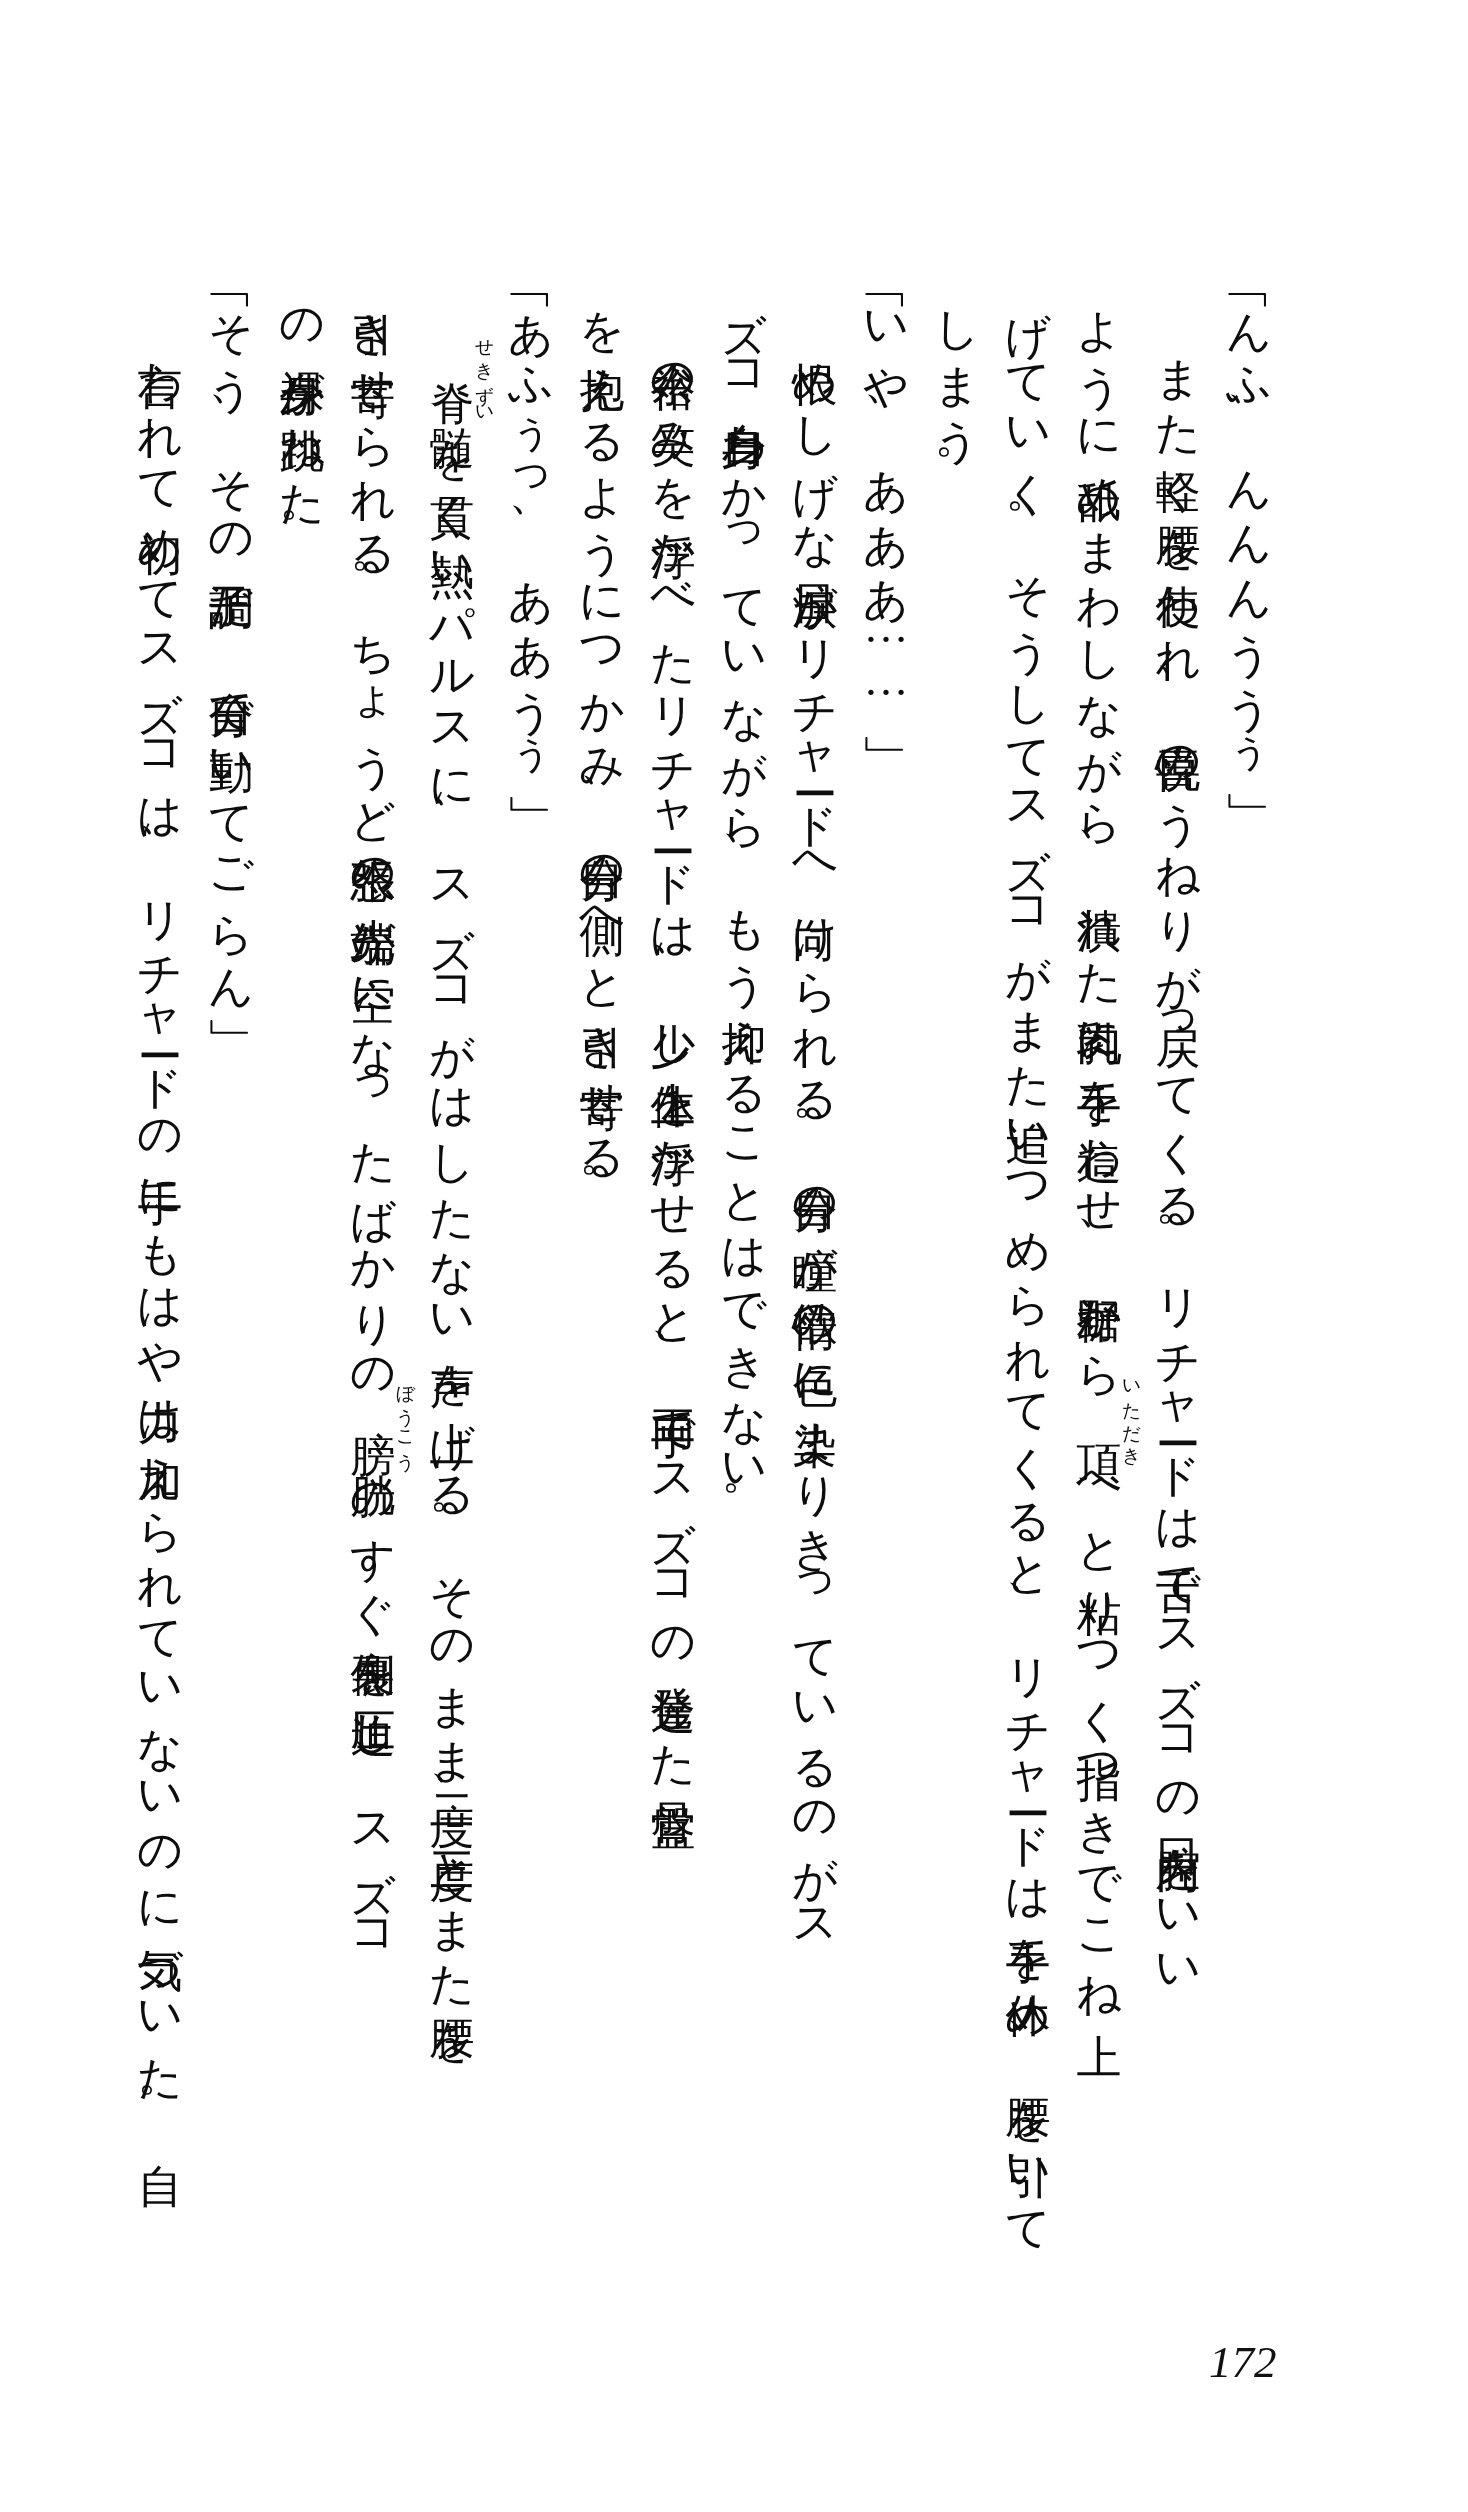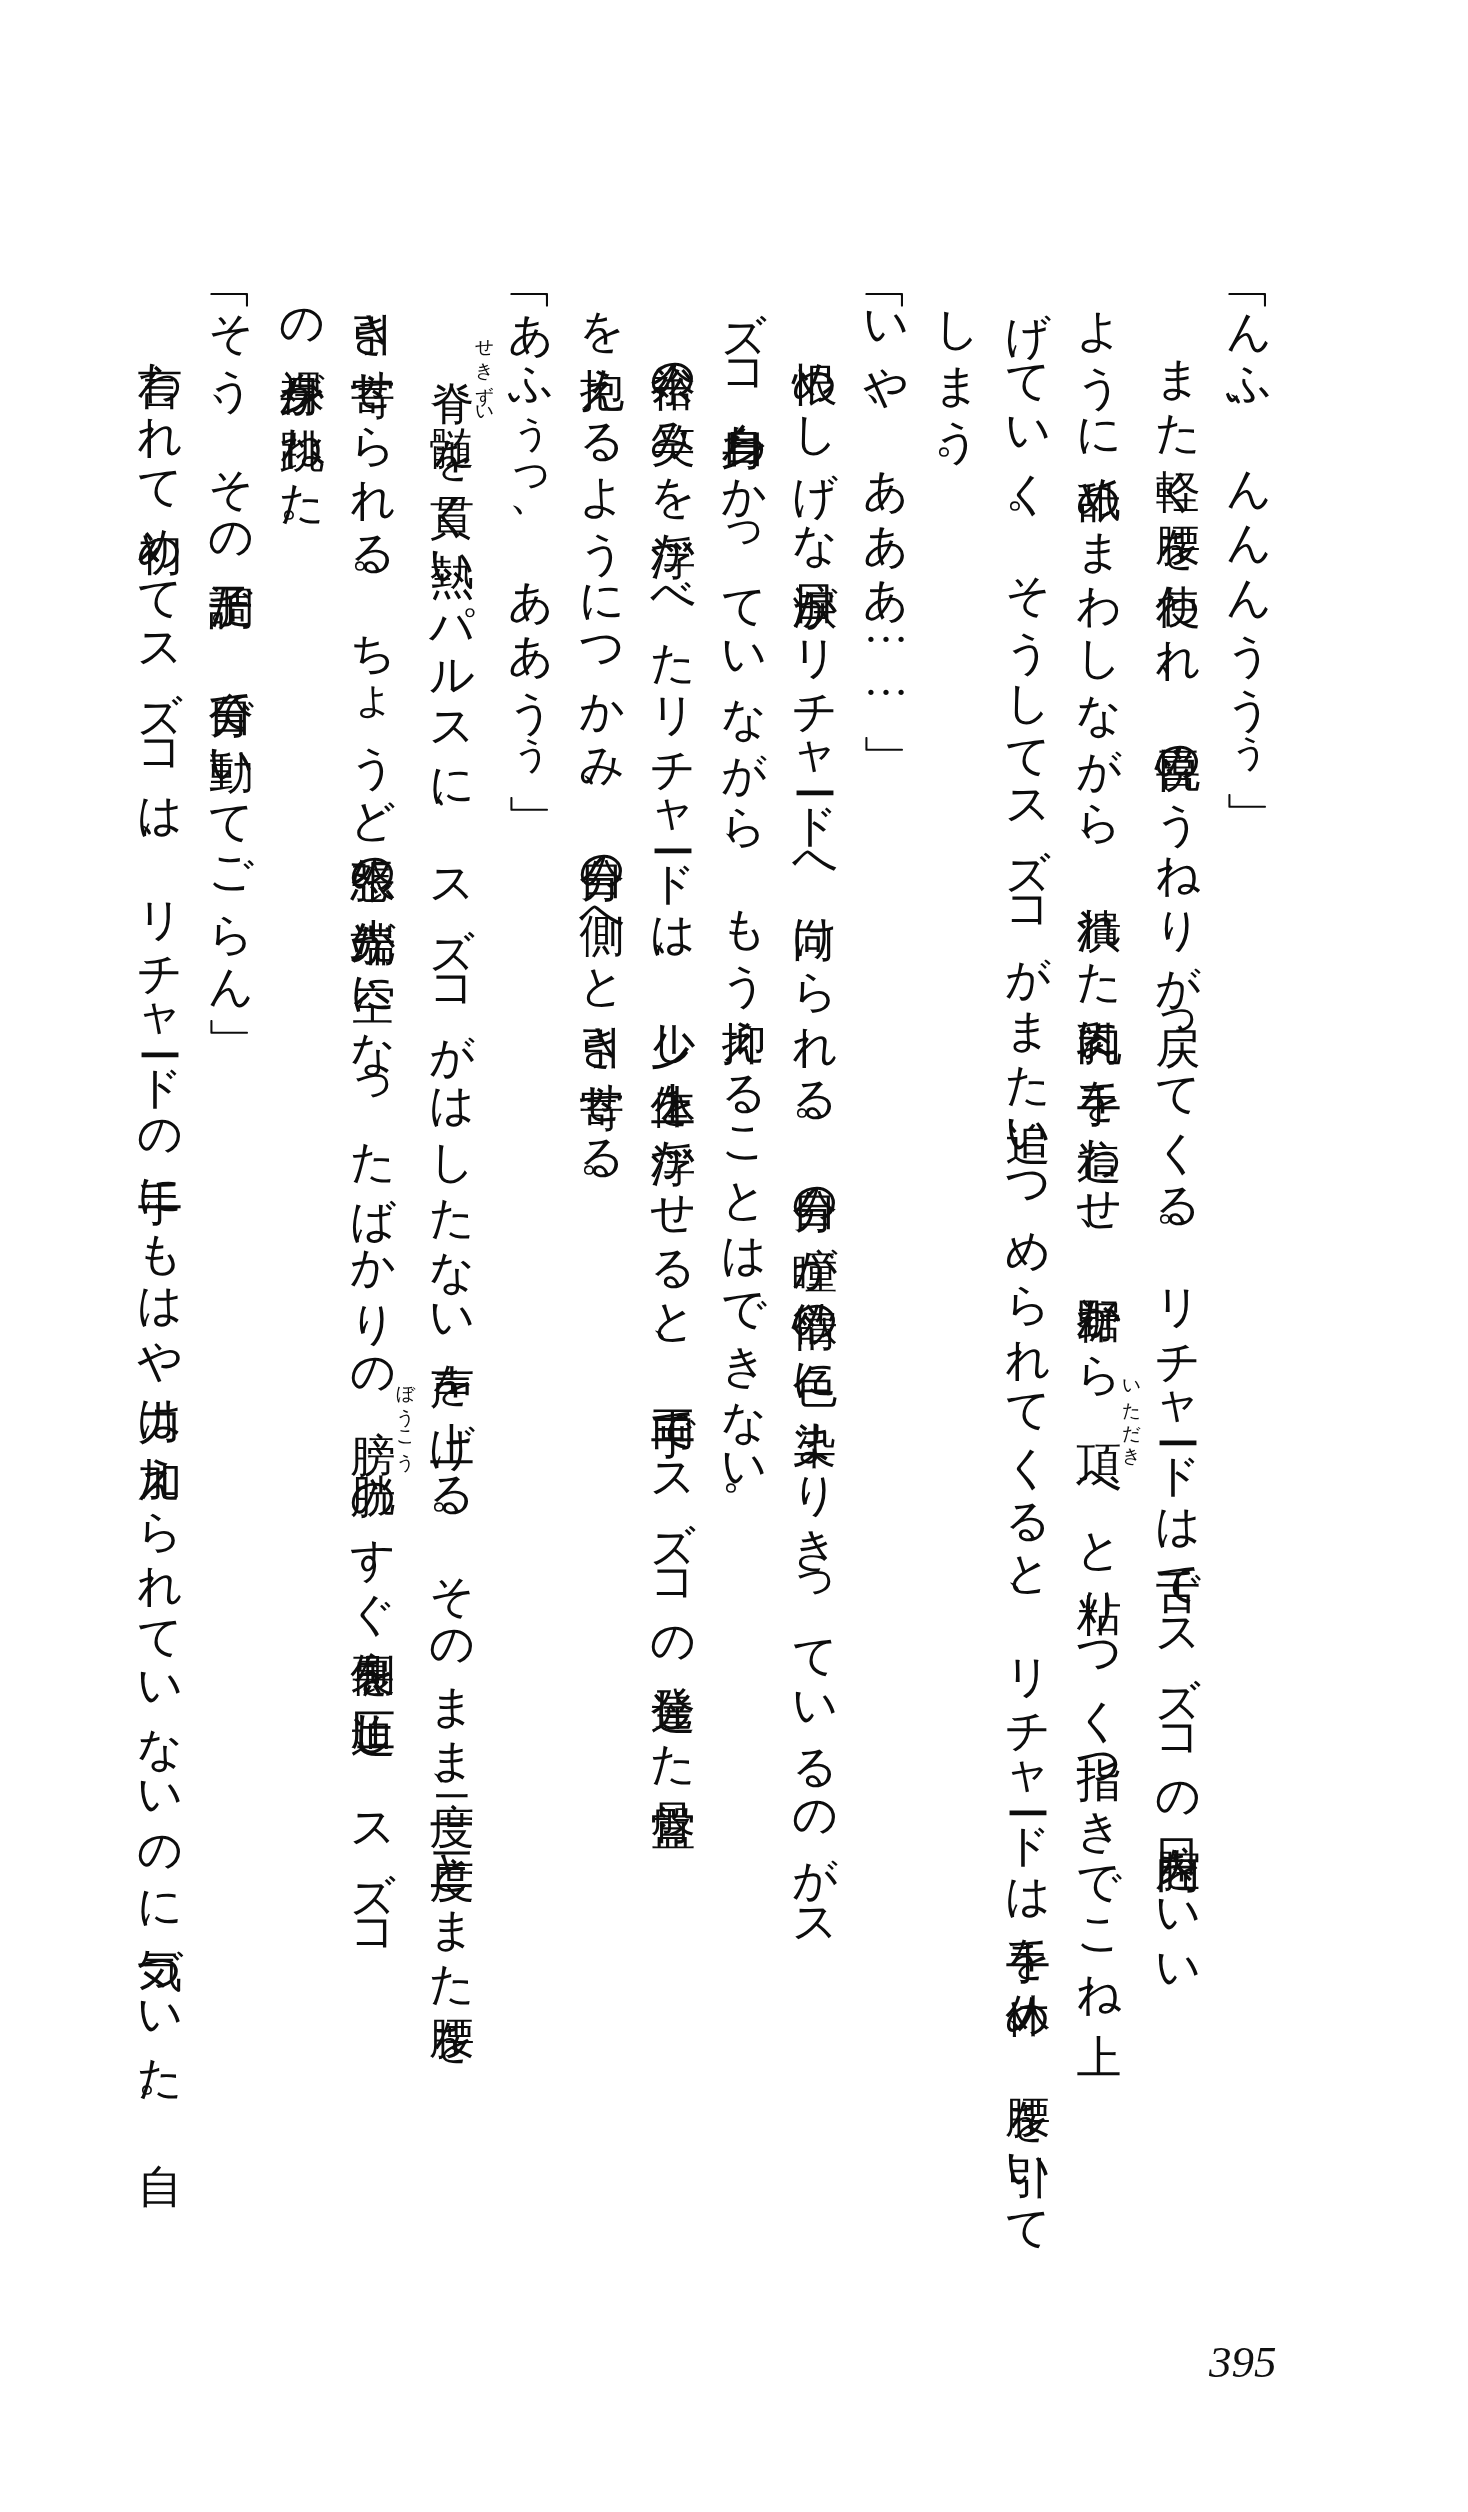--- a/index.html
+++ b/index.html
@@ -72,7 +72,7 @@
       <p class="column">「そう、その調子だ。自分で動いてごらん」</p>
       <p class="column indent">言われて初めてスズコは、リチャードの手にもはや力は加えられていないのに気づいた。自</p>
     </div>
-  <div class="page-number">395</div>
+  <div class="page-number">172</div>
 </div>
 
 

